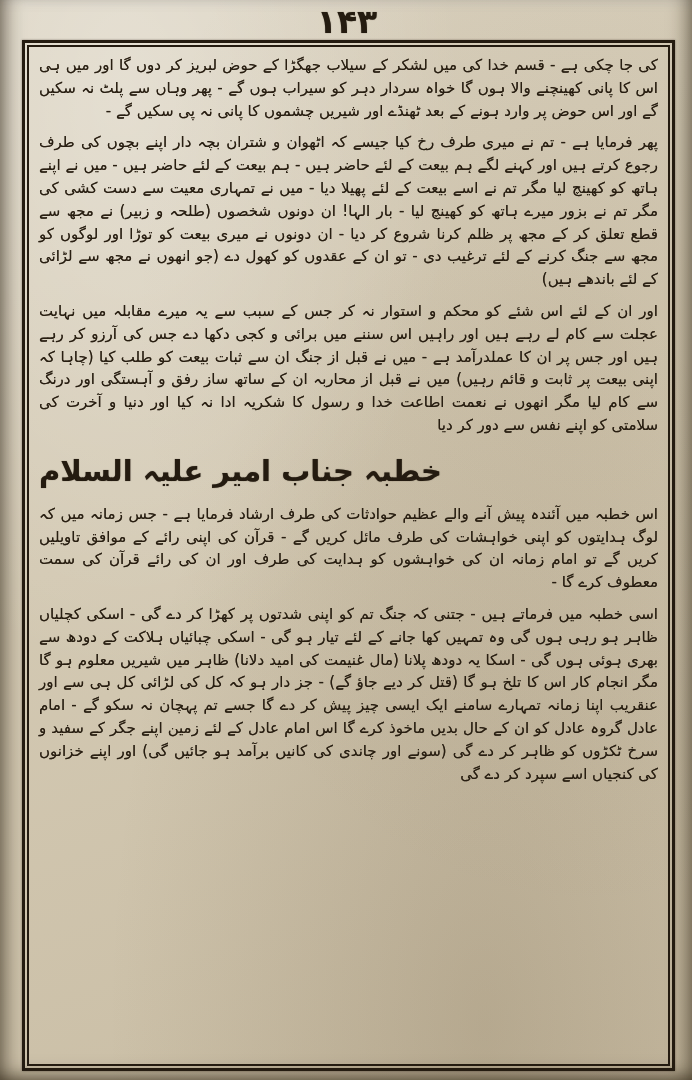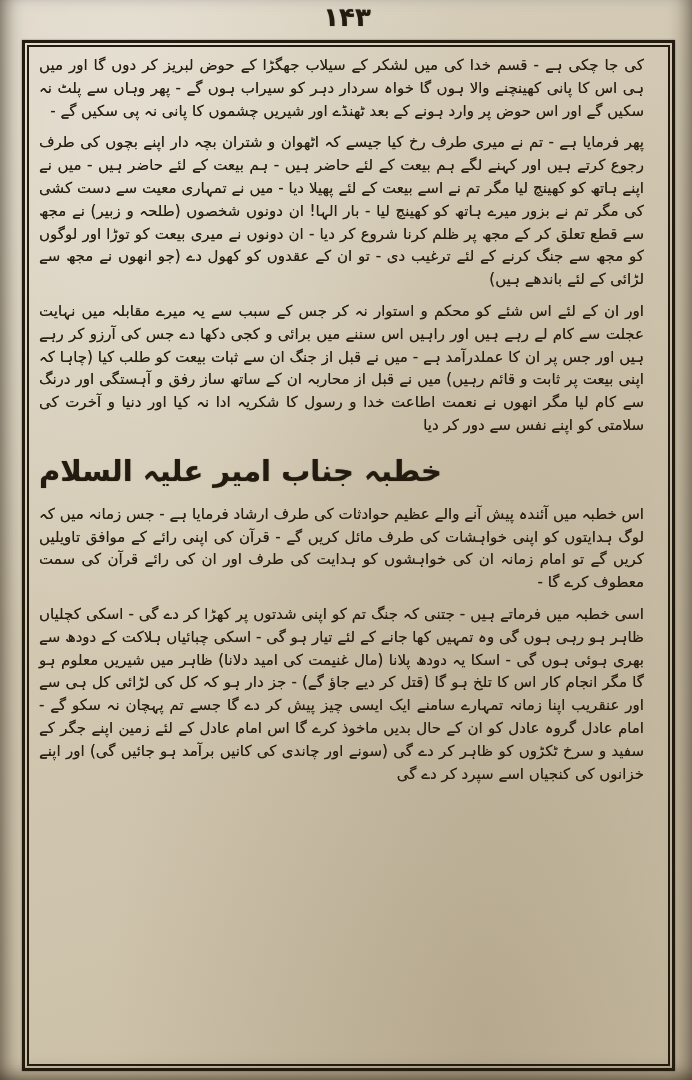--- a/index.html
+++ b/index.html
@@ -25,7 +25,7 @@
   .page-number{
     position:absolute;top:2px;left:2px;right:0;
     text-align:center;
-    font-size:26px;font-weight:bold;
+    font-size:33px;font-weight:bold;
     color:#241b10;
     letter-spacing:2px;
     text-shadow:0 0 1px rgba(30,20,8,.55);

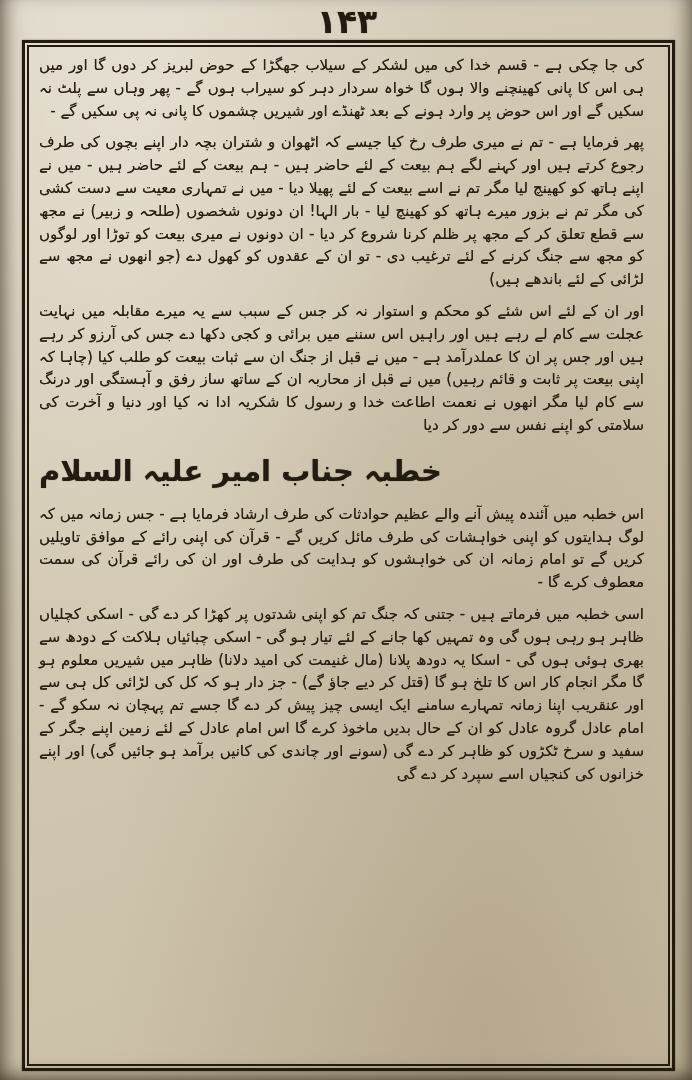--- a/index.html
+++ b/index.html
@@ -41,7 +41,7 @@
     height:100%;
     box-sizing:border-box;
     border:2px solid #241b10;
-    padding:7px 24px 4px 10px;
+    padding:7px 10px 4px 10px;
     overflow:hidden;
   }
   .text-block{

